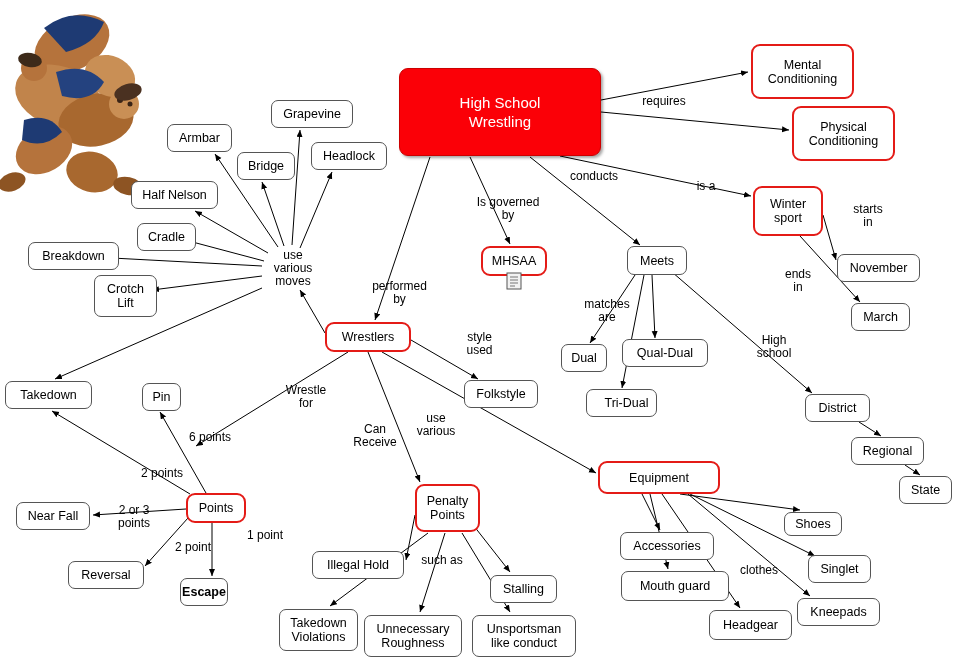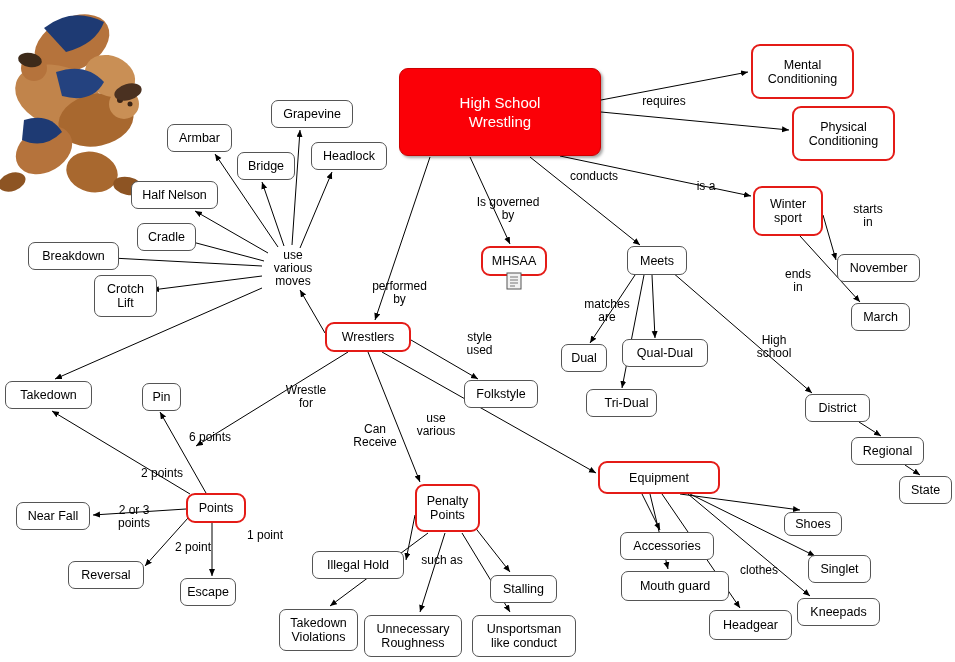--- a/index.html
+++ b/index.html
@@ -192,7 +192,7 @@
       <div class="node red" style="left: 186px; top: 493px; width: 60px; height: 30px;">Points</div>
       <div class="node" style="left: 16px; top: 502px; width: 74px; height: 28px;">Near Fall</div>
       <div class="node" style="left: 68px; top: 561px; width: 76px; height: 28px;">Reversal</div>
-      <div class="node" style="left: 180px; top: 578px; width: 56px; height: 28px;">Escape</div>
+      <div class="node" style="left: 180px; top: 578px; width: 48px; height: 28px; font-weight: bold;">Escape</div>
       <div class="node red" style="left: 415px; top: 484px; width: 65px; height: 48px;">Penalty
 Points</div>
       <div class="node" style="left: 312px; top: 551px; width: 92px; height: 28px; text-align: right;">Illegal Hold</div>

